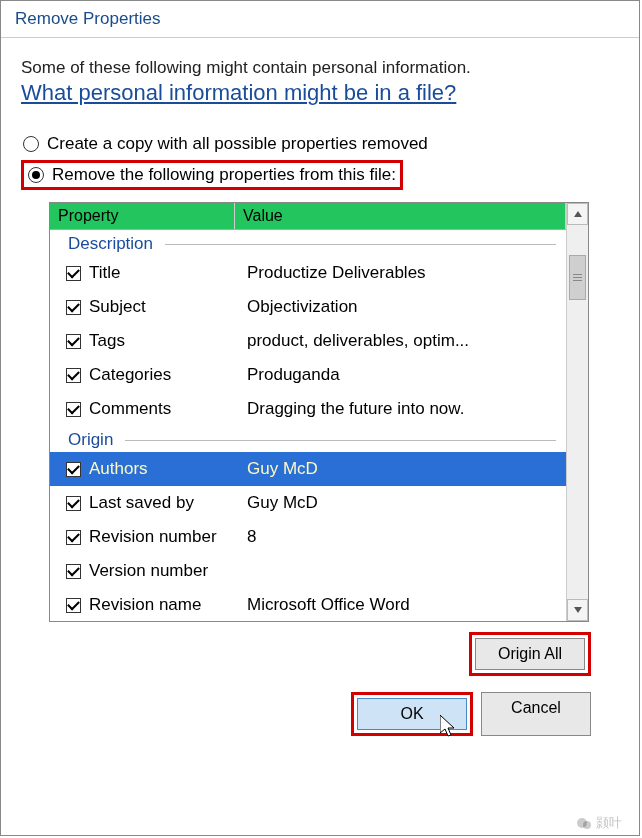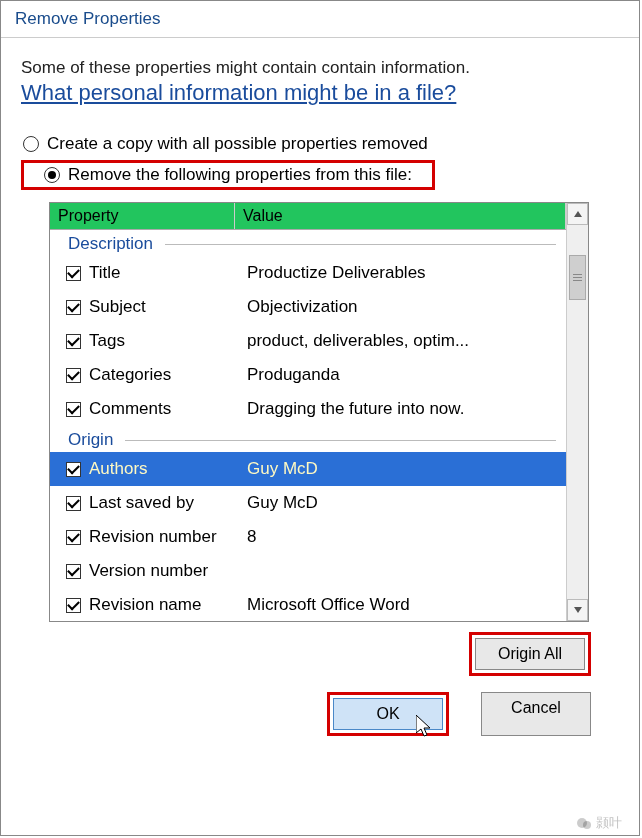--- a/index.html
+++ b/index.html
@@ -227,7 +227,7 @@
   <div class="titlebar">Remove Properties</div>
 
   <div class="content">
-    <div class="intro">Some of these properties might contain contain information.</div>
+    <div class="intro">Some of these following might contain personal information.</div>
     <a class="link">What personal information might be in a file?</a>
 
     <div class="radio-row" style="margin-top:6px;">

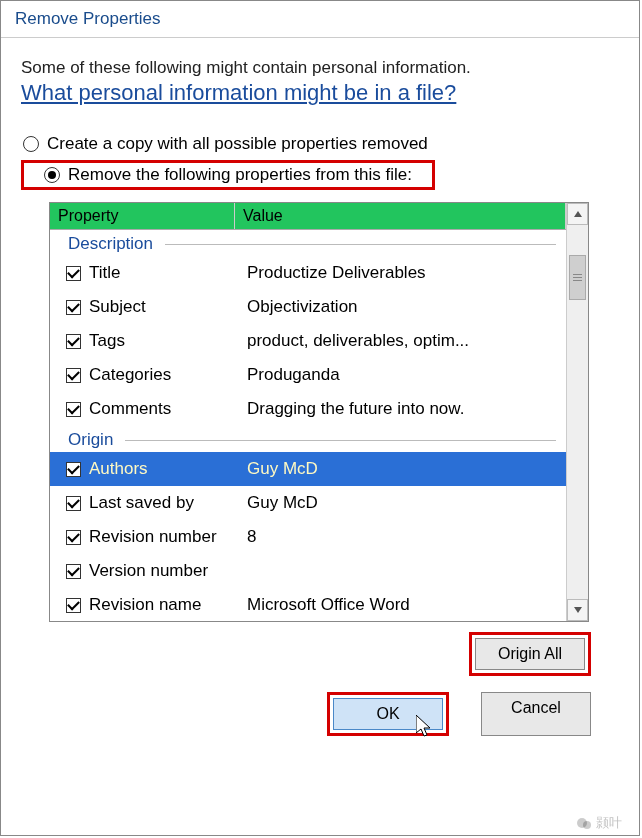--- a/index.html
+++ b/index.html
@@ -70,7 +70,7 @@
   }
   .hl-red {
     border: 3px solid #d40000;
-    padding: 2px 20px;
+    padding: 2px 4px;
     display: inline-flex;
     align-items: flex-end;
     gap: 8px;

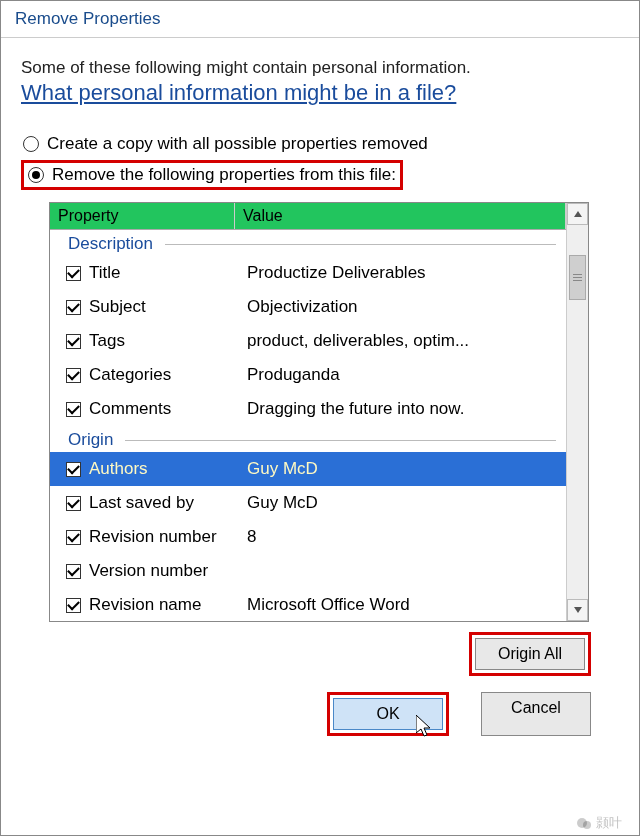--- a/index.html
+++ b/index.html
@@ -186,7 +186,7 @@
   .btn-row2 {
     display: flex;
     justify-content: flex-end;
-    gap: 32px;
+    gap: 8px;
     padding: 10px 28px 16px 0;
   }
   .btn {

